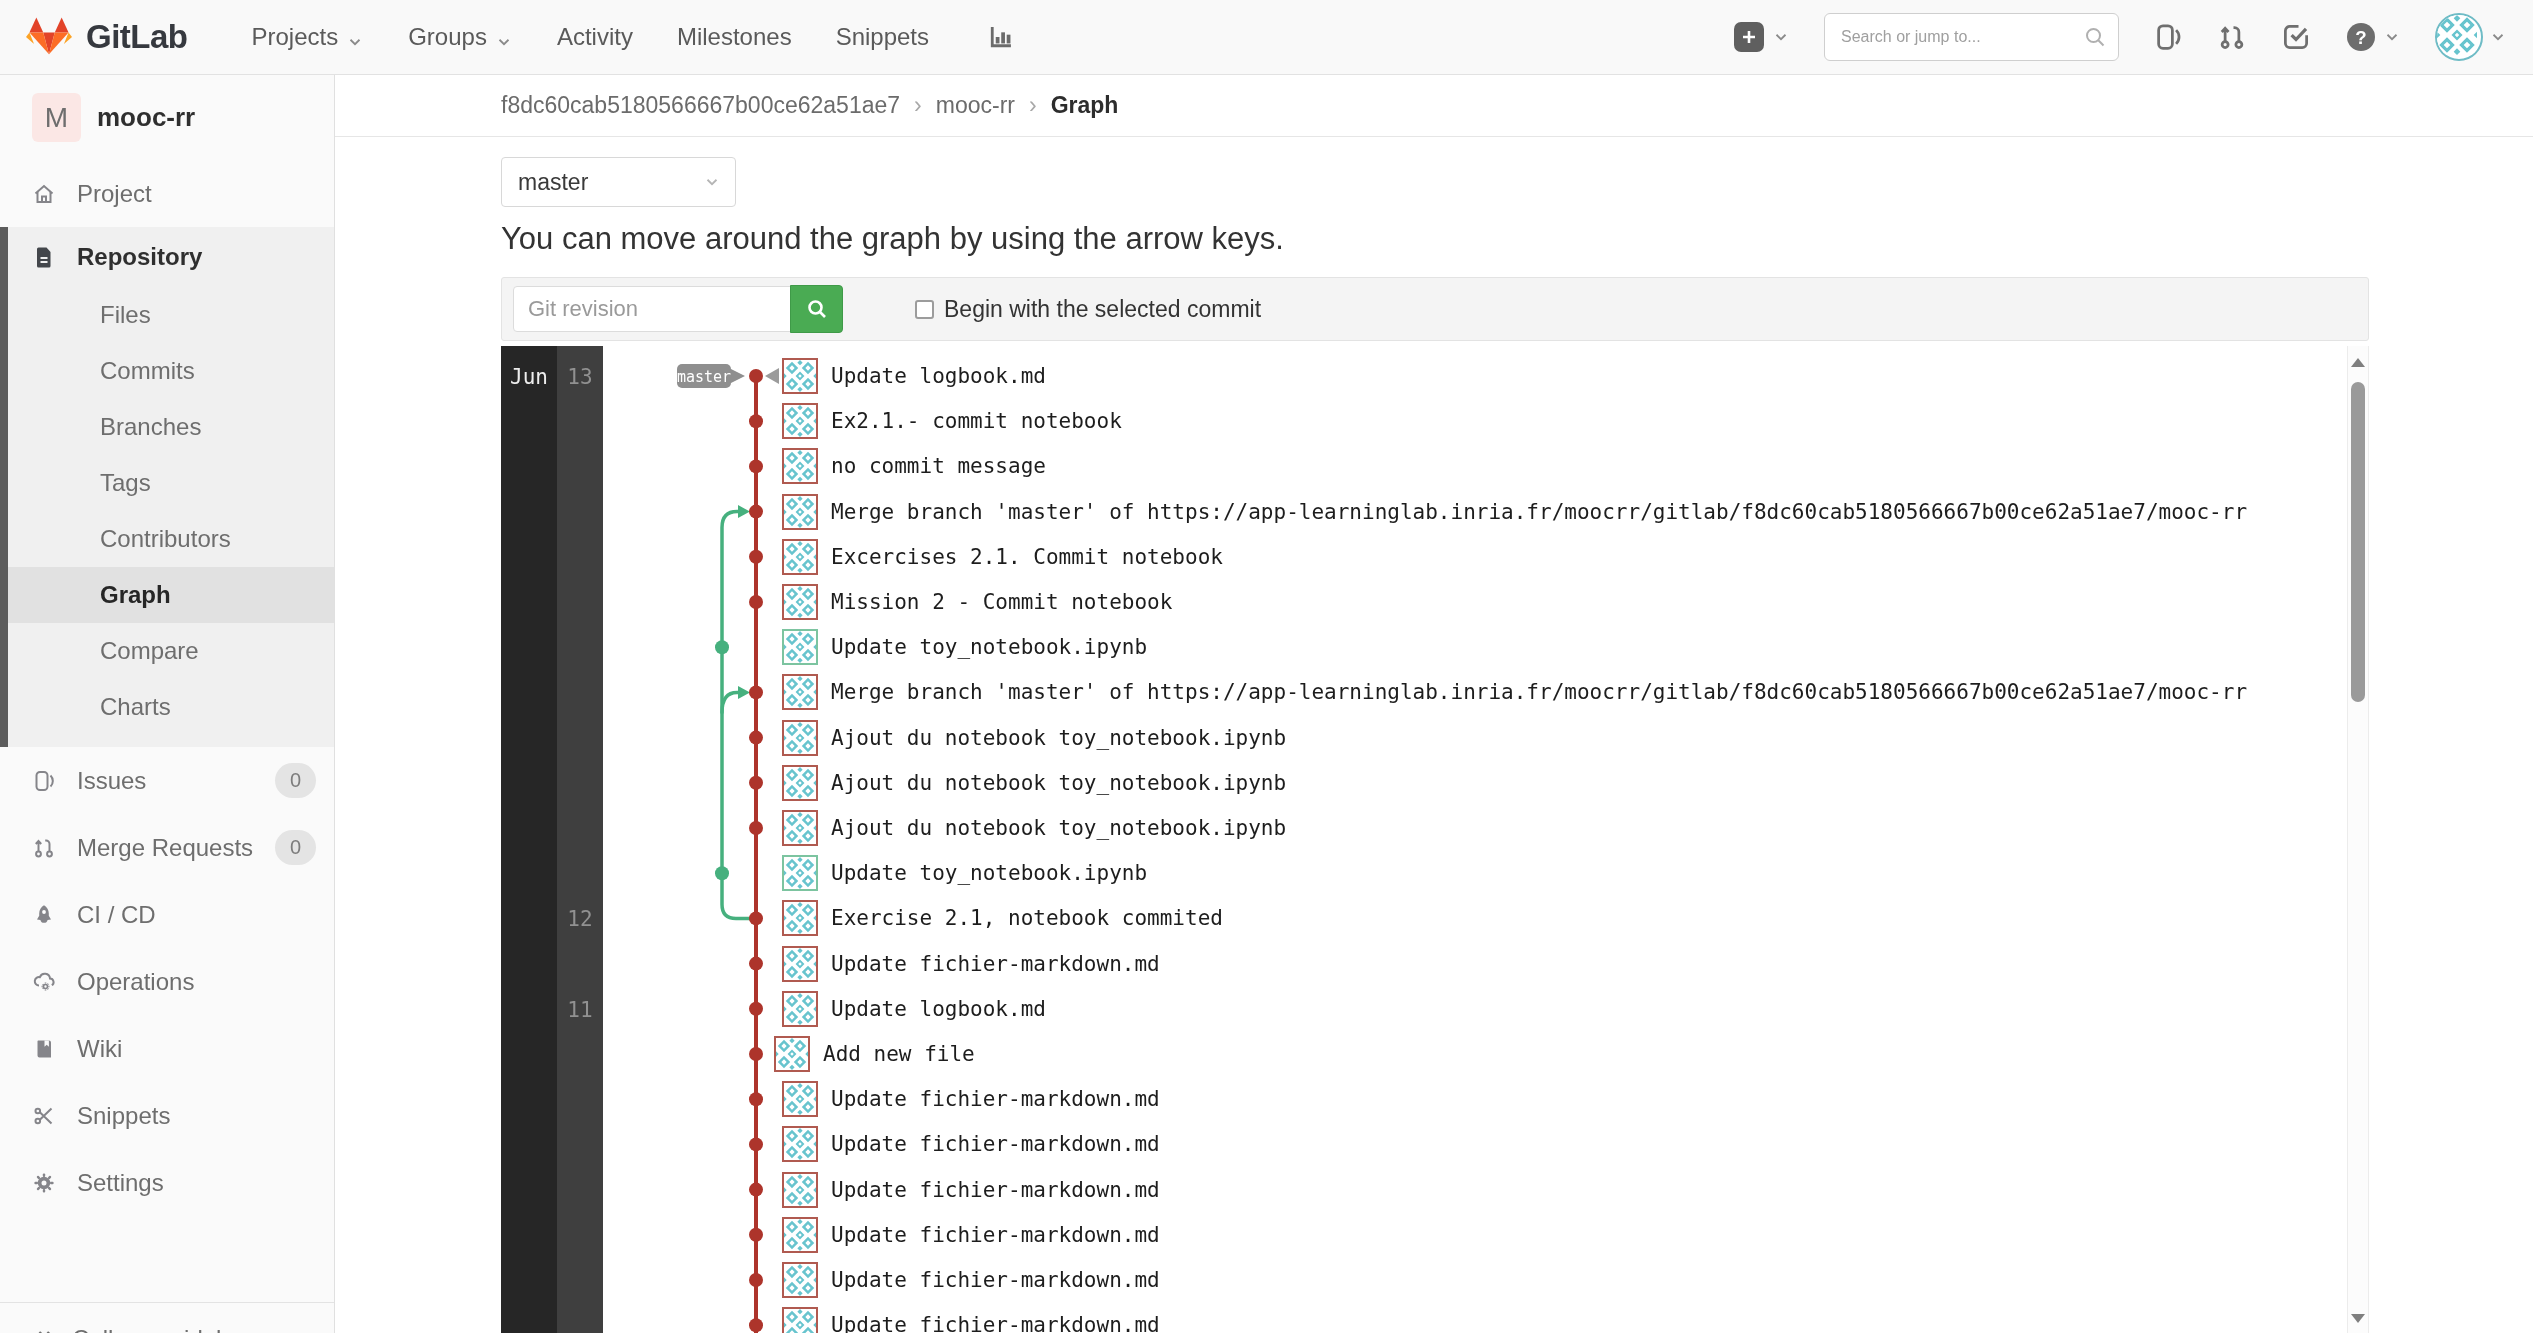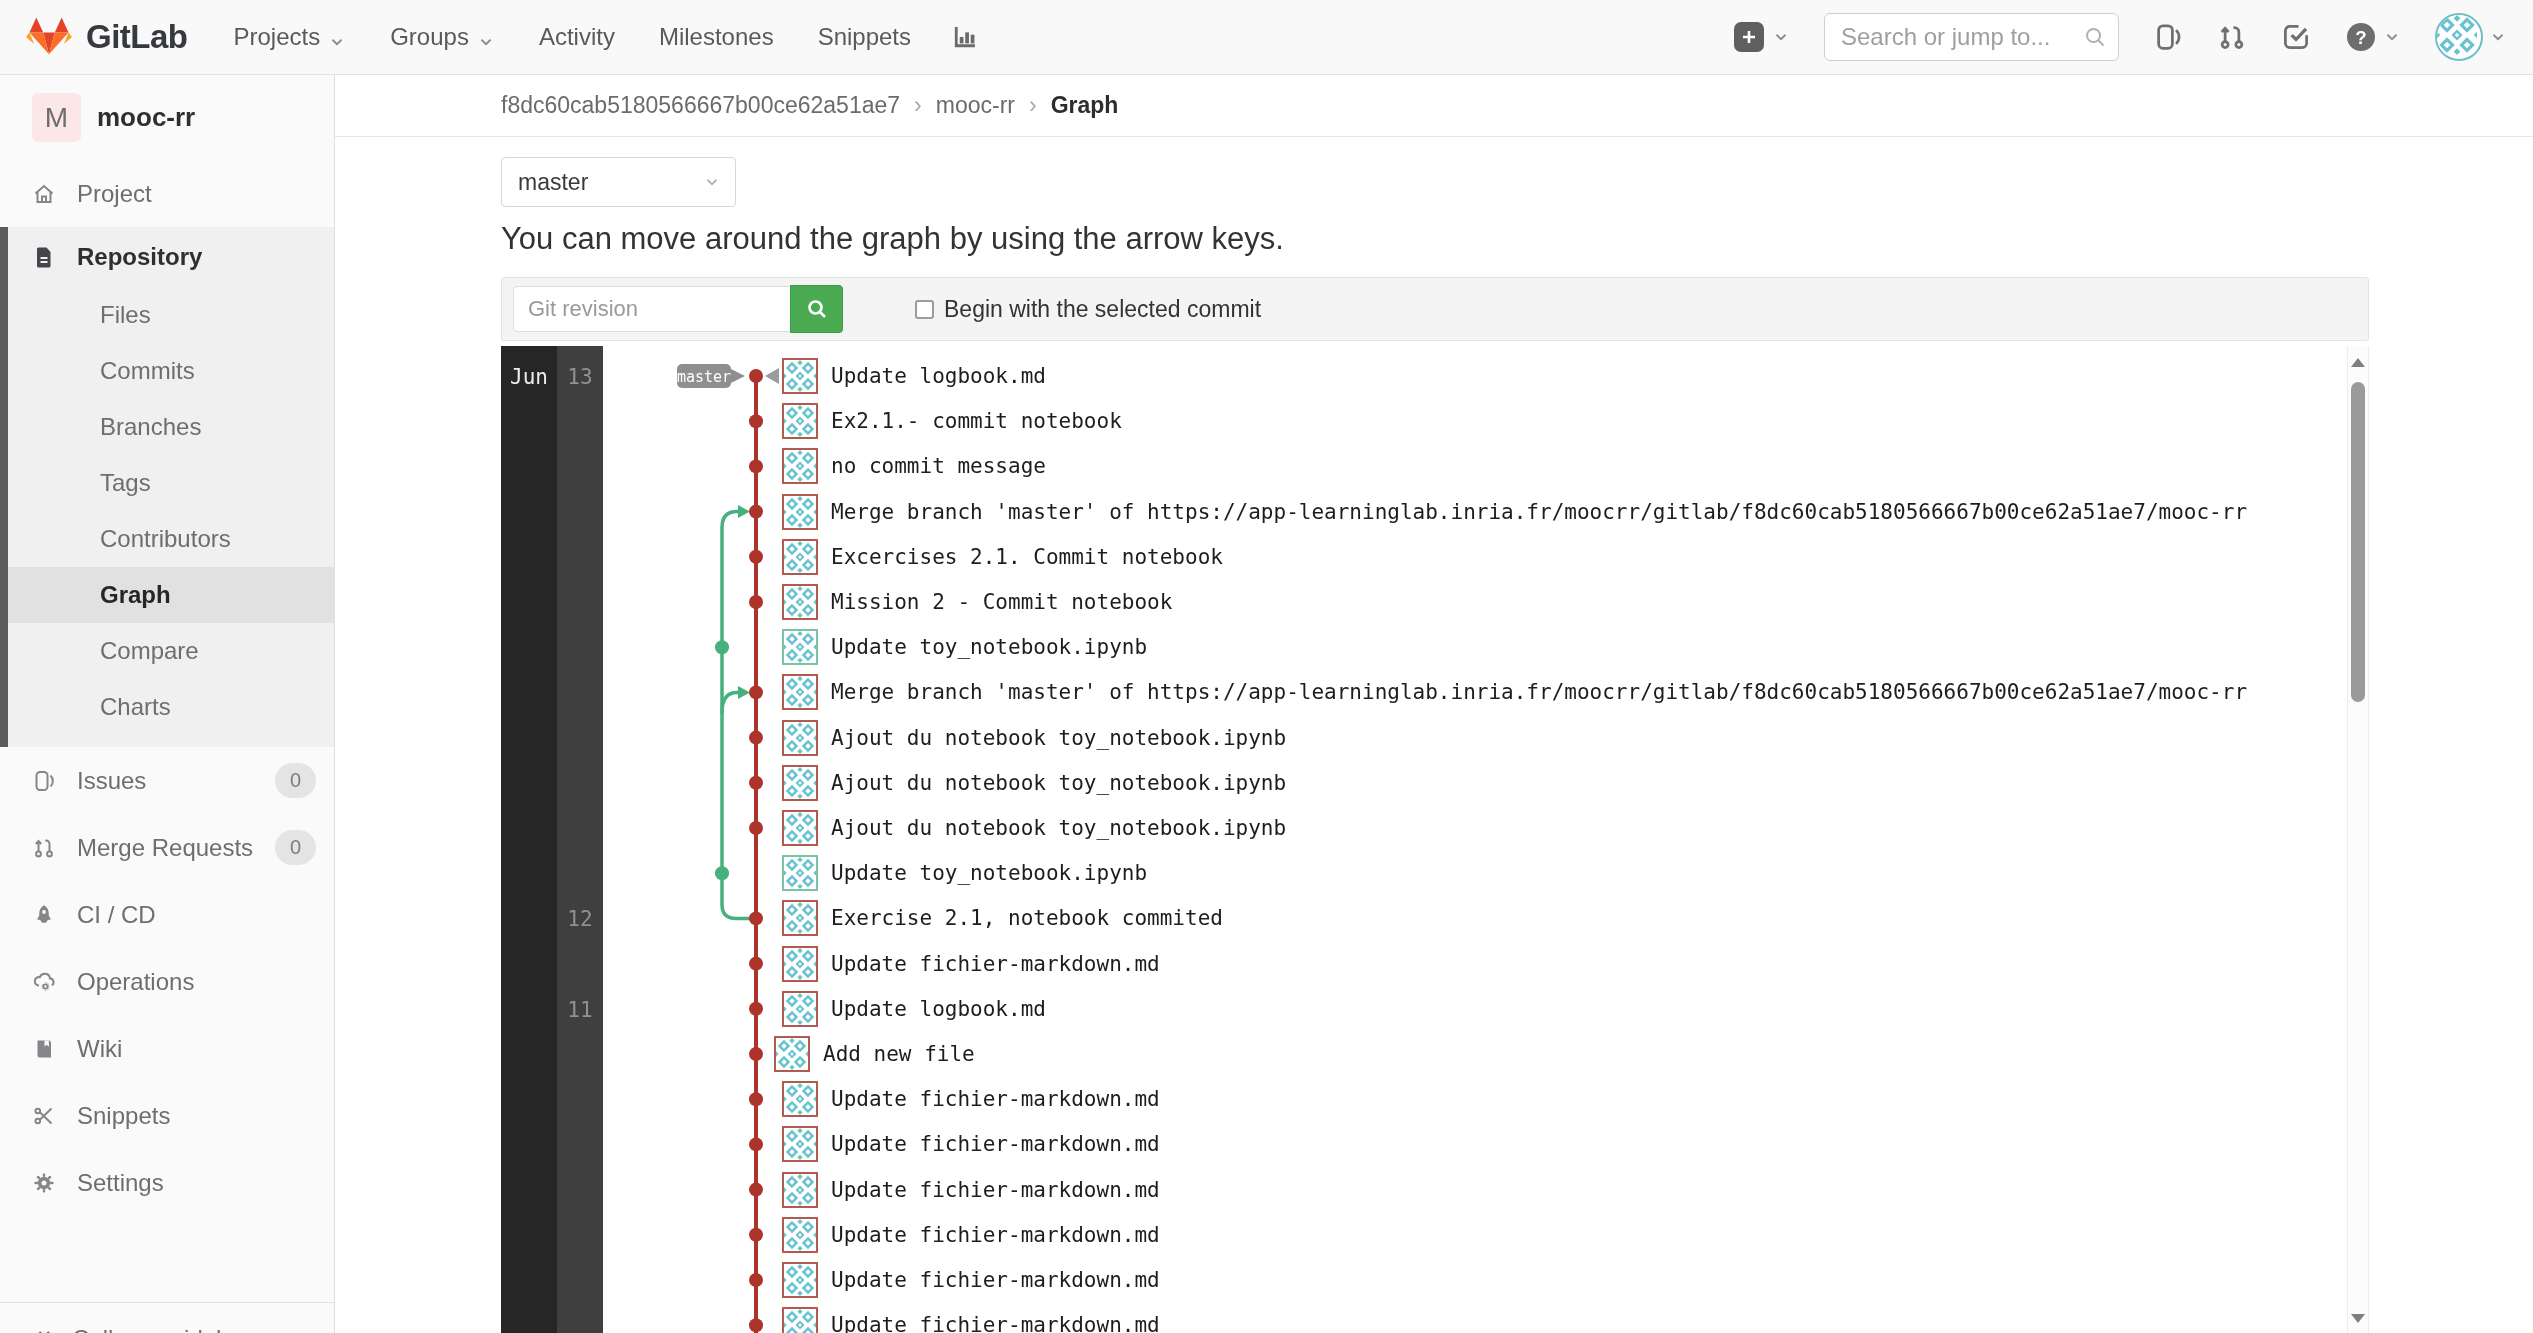--- a/index.html
+++ b/index.html
@@ -10,7 +10,7 @@
   
   .navbar{position:absolute;left:0;top:0;width:2533px;height:75px;background:#f9f9f9;
           border-bottom:1px solid #e2e2e2;display:flex;align-items:center;box-sizing:border-box;
-          padding:0 26px;}
+          padding:0 26px;gap:18px;}
   .brand{display:flex;align-items:center;gap:14px;margin-right:46px;cursor:pointer;}
   .brand-name{font-size:33px;font-weight:600;color:#36393f;letter-spacing:-0.5px;}
   .nav-menu{display:flex;align-items:center;gap:44px;}

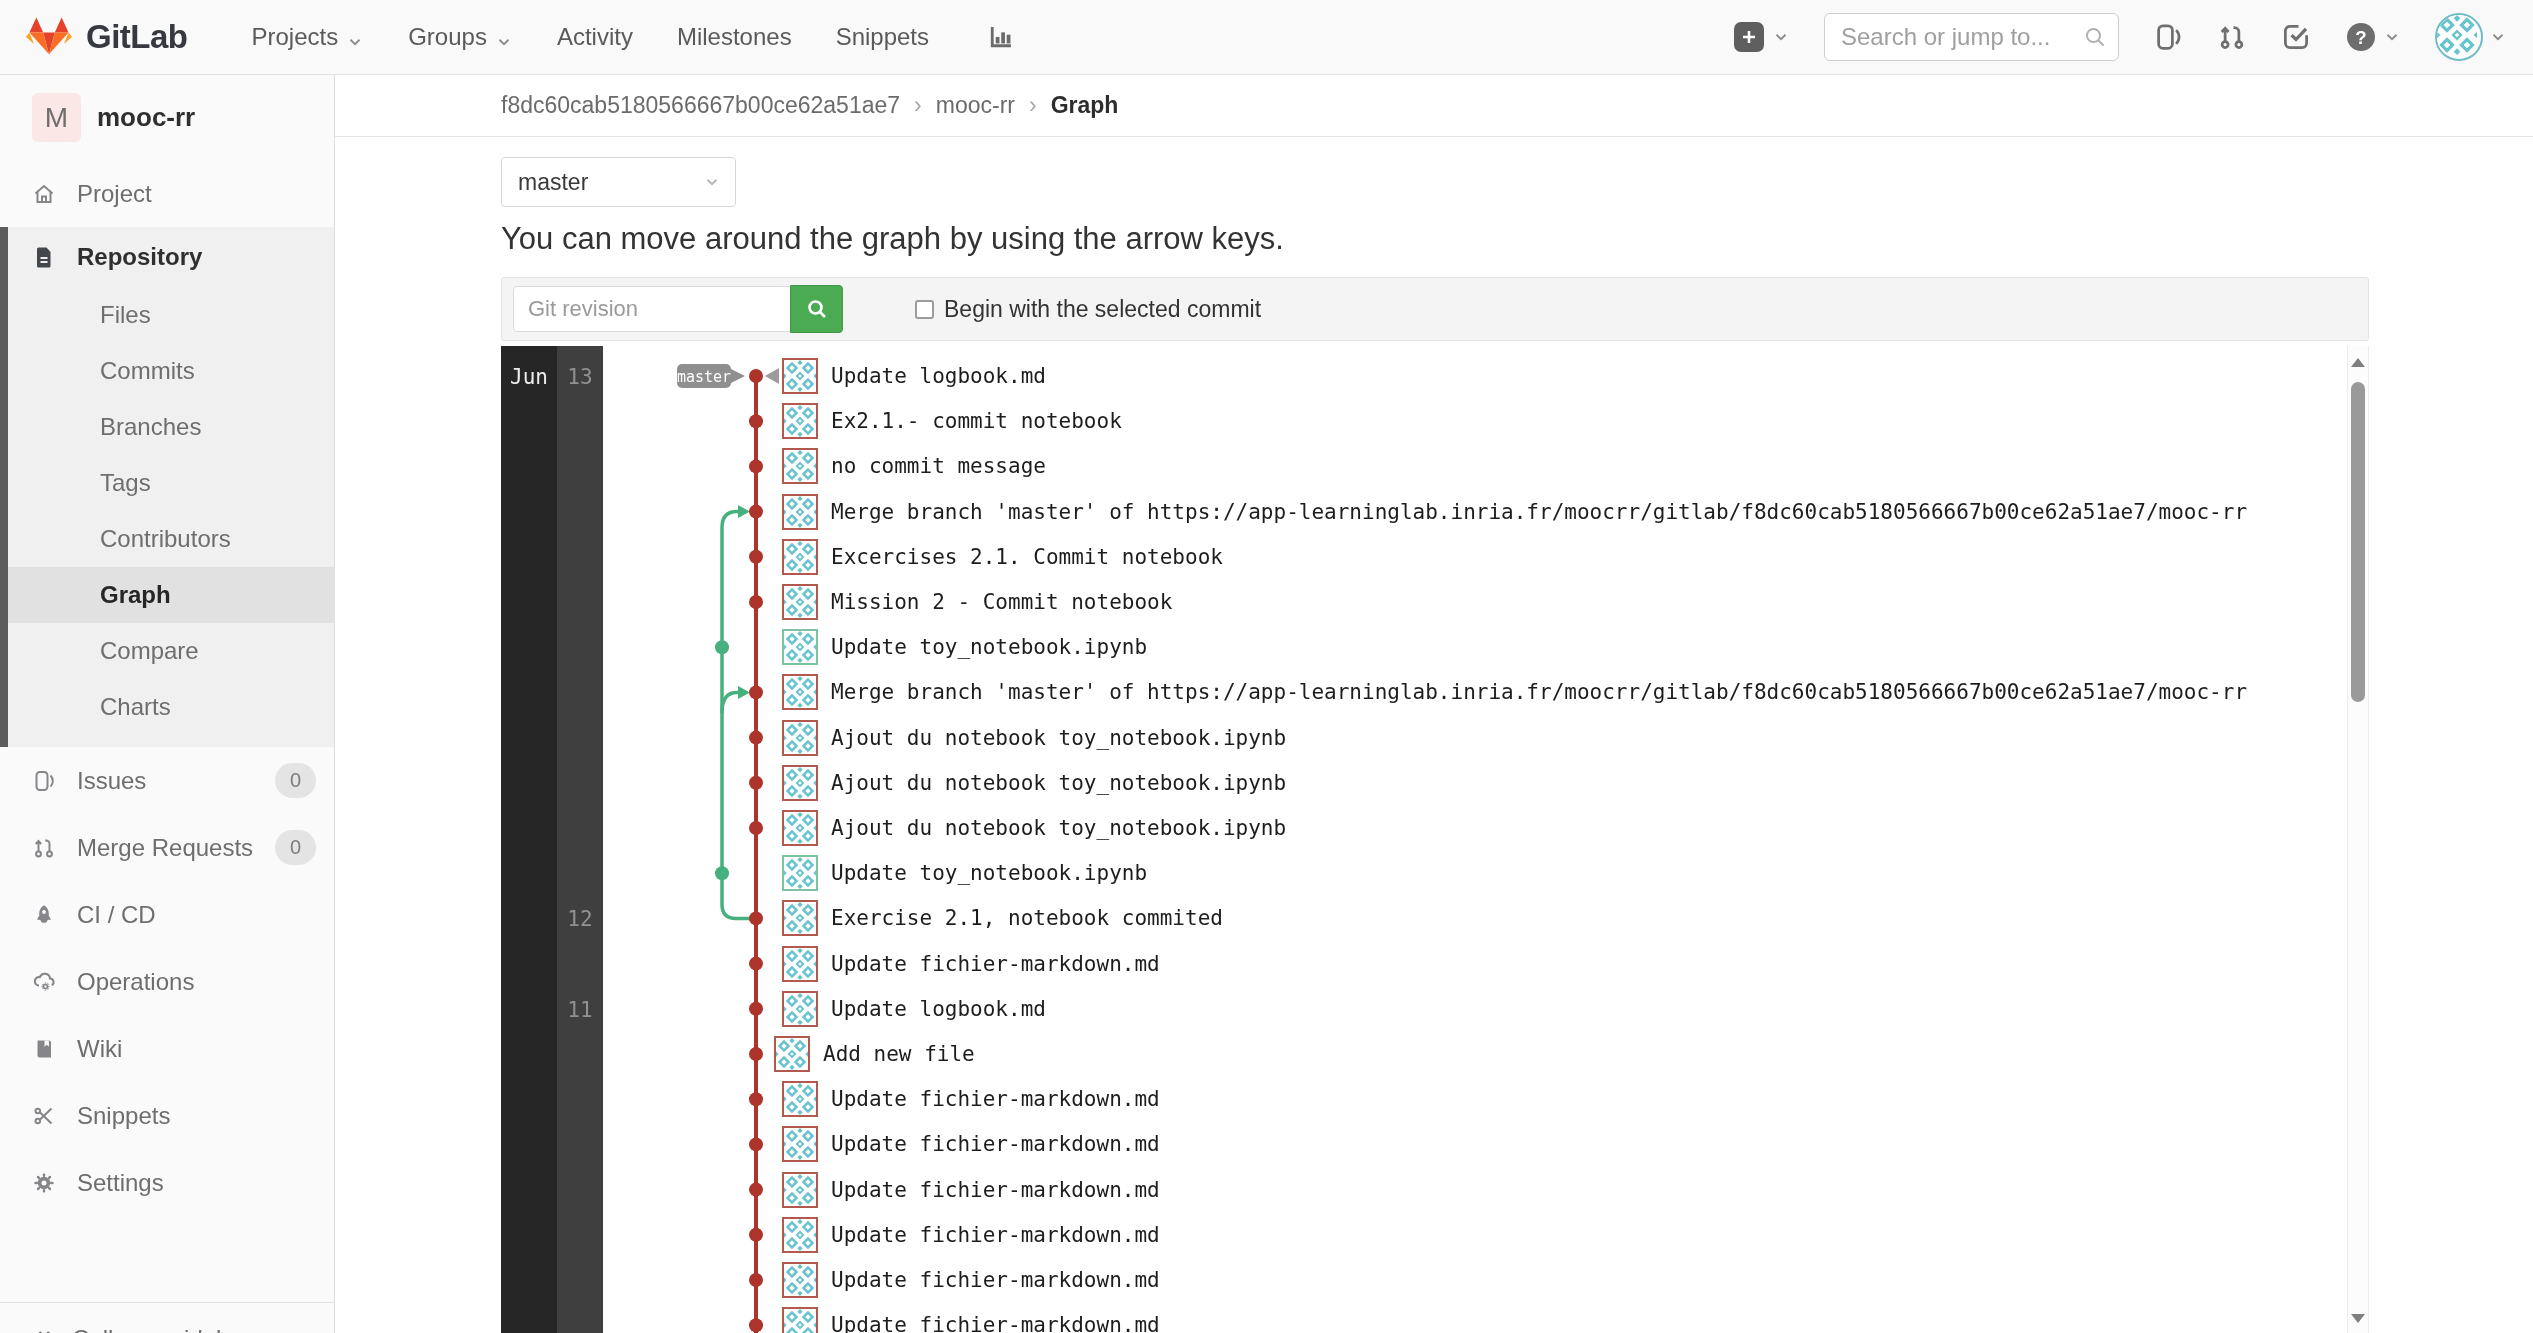--- a/index.html
+++ b/index.html
@@ -23,7 +23,7 @@
             align-items:center;justify-content:center;color:#fff;}
   .nav-search{position:relative;width:295px;height:48px;}
   .nav-search input{width:100%;height:100%;box-sizing:border-box;border:1px solid #cfcfcf;
-            border-radius:6px;background:#fff;font-size:24px;padding:0 46px 0 16px;color:#444;
+            border-radius:6px;background:#fff;font-size:16px;padding:0 46px 0 16px;color:#444;
             font-family:"Liberation Sans",sans-serif;outline:none;}
   .nav-search input::placeholder{color:#9f9f9f;}
   .nav-search .mag{position:absolute;right:12px;top:12px;color:#b0b0b0;}

